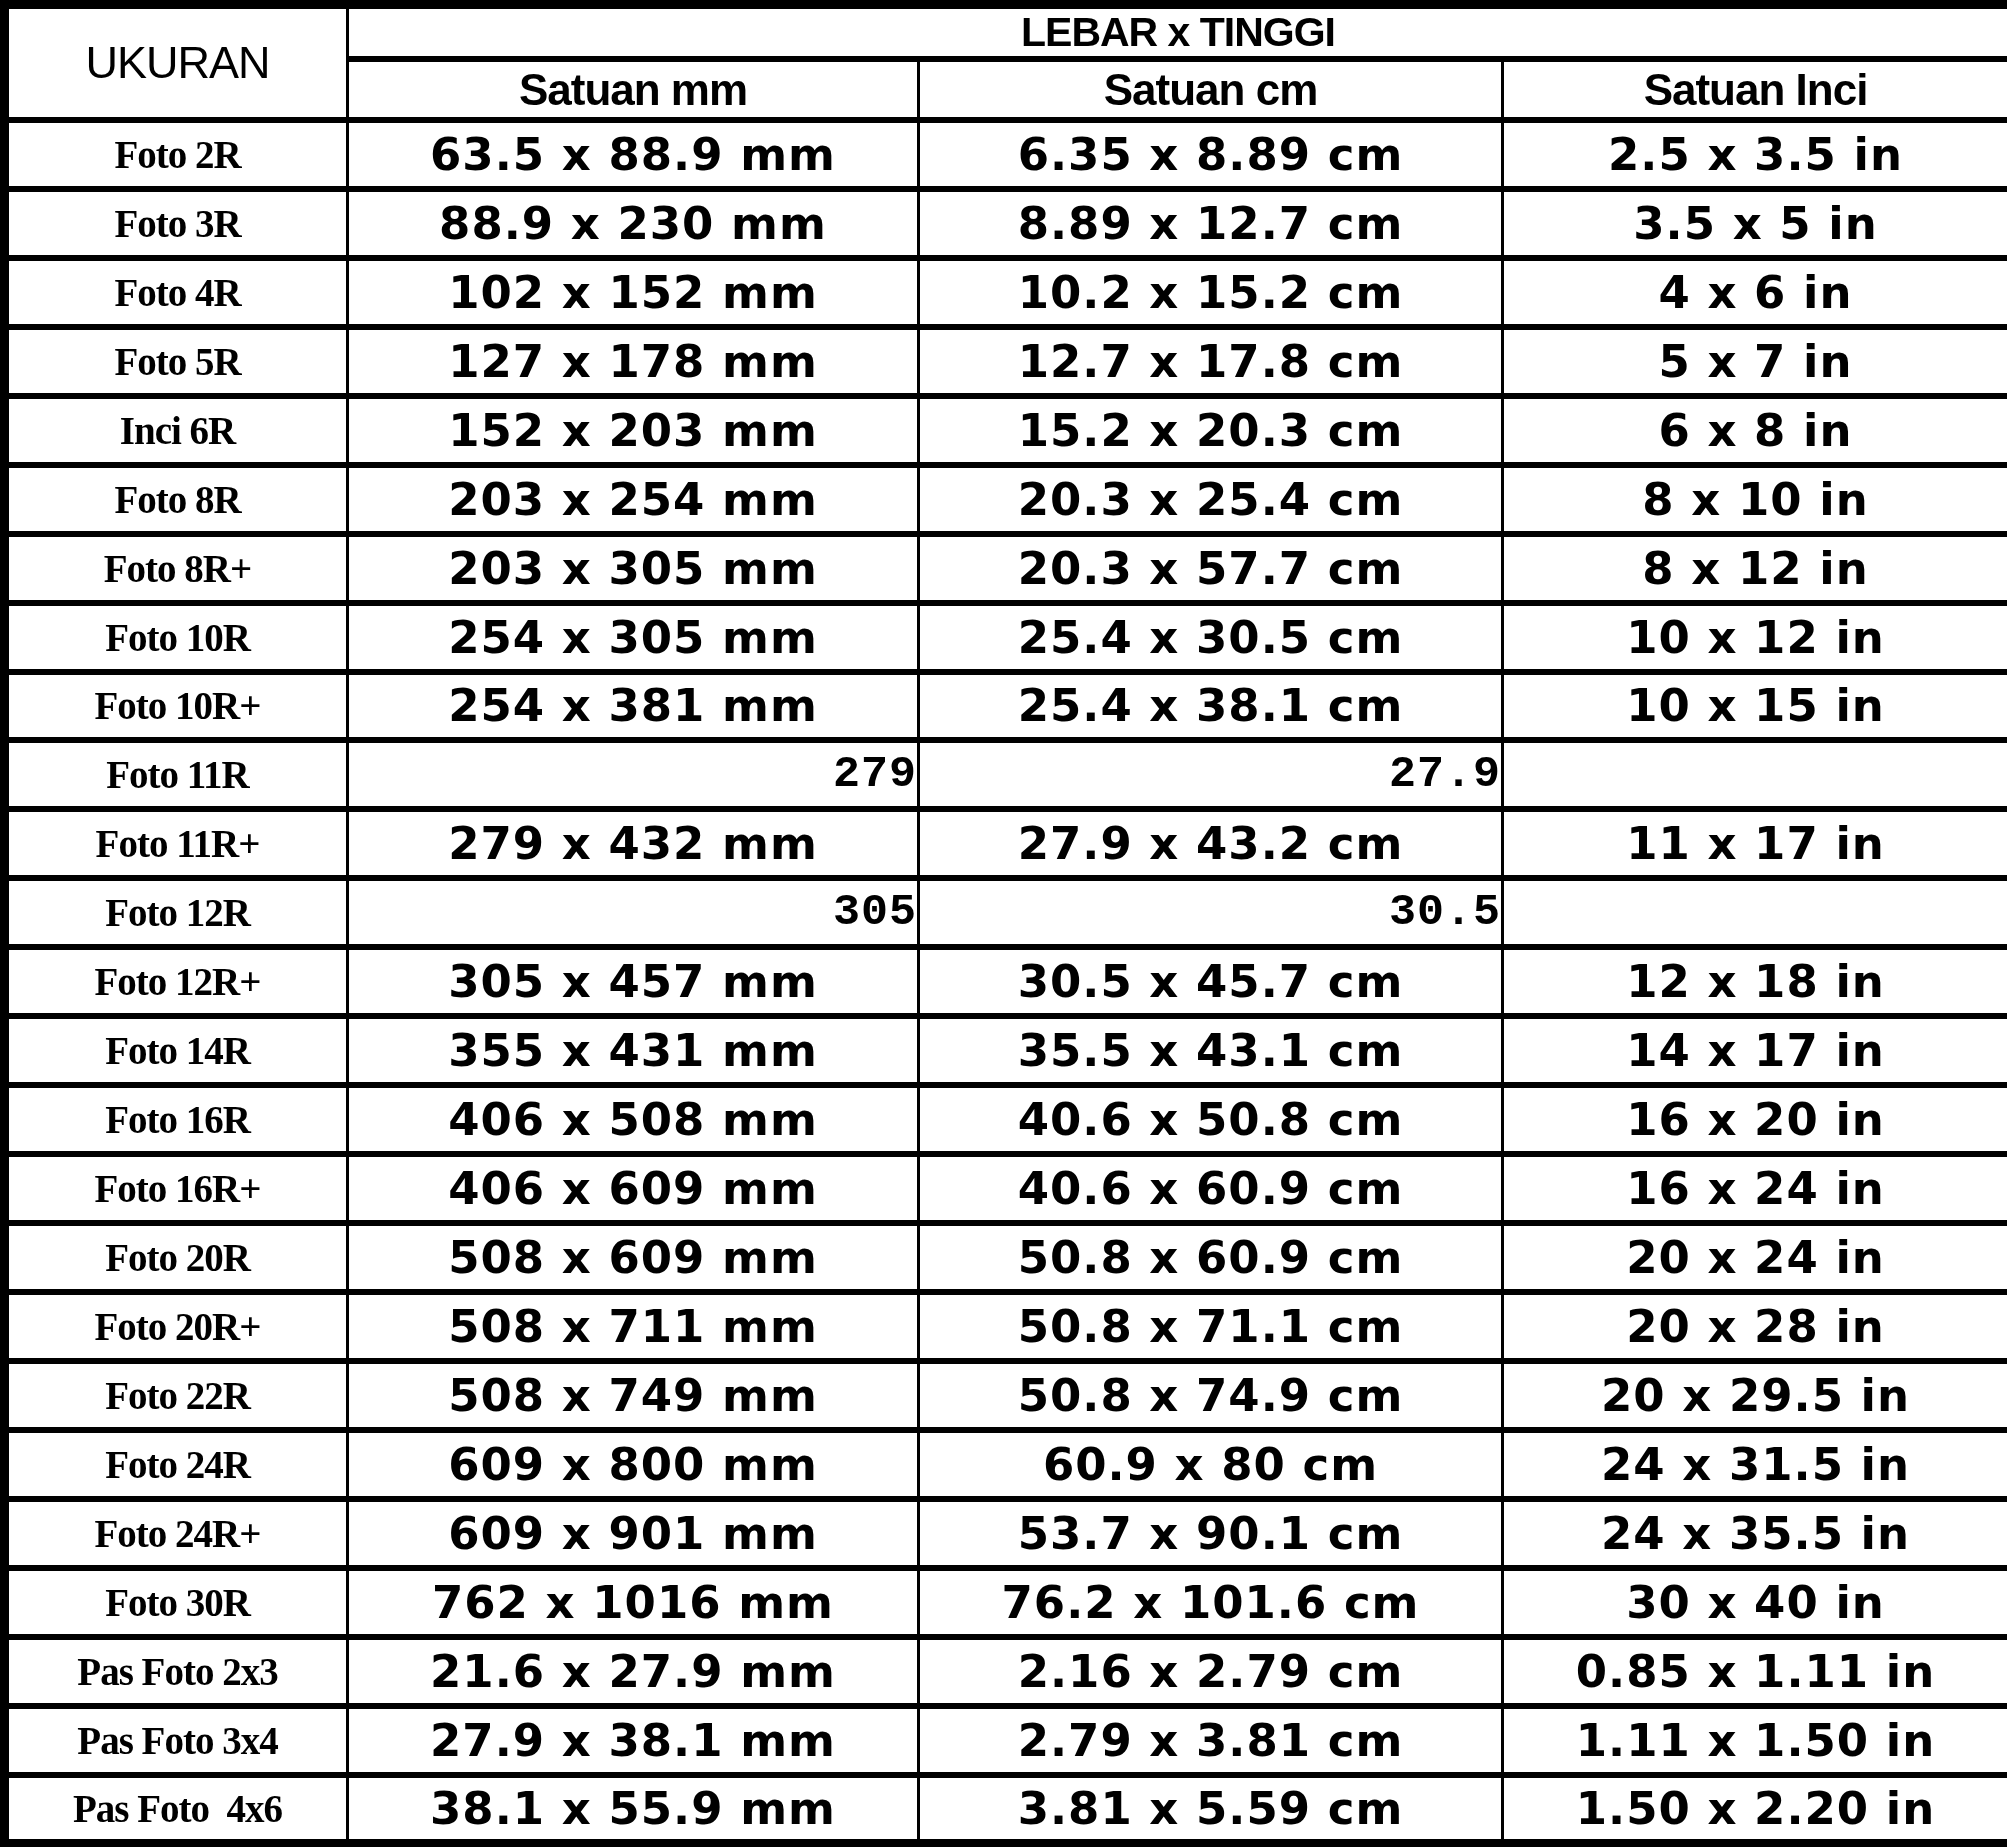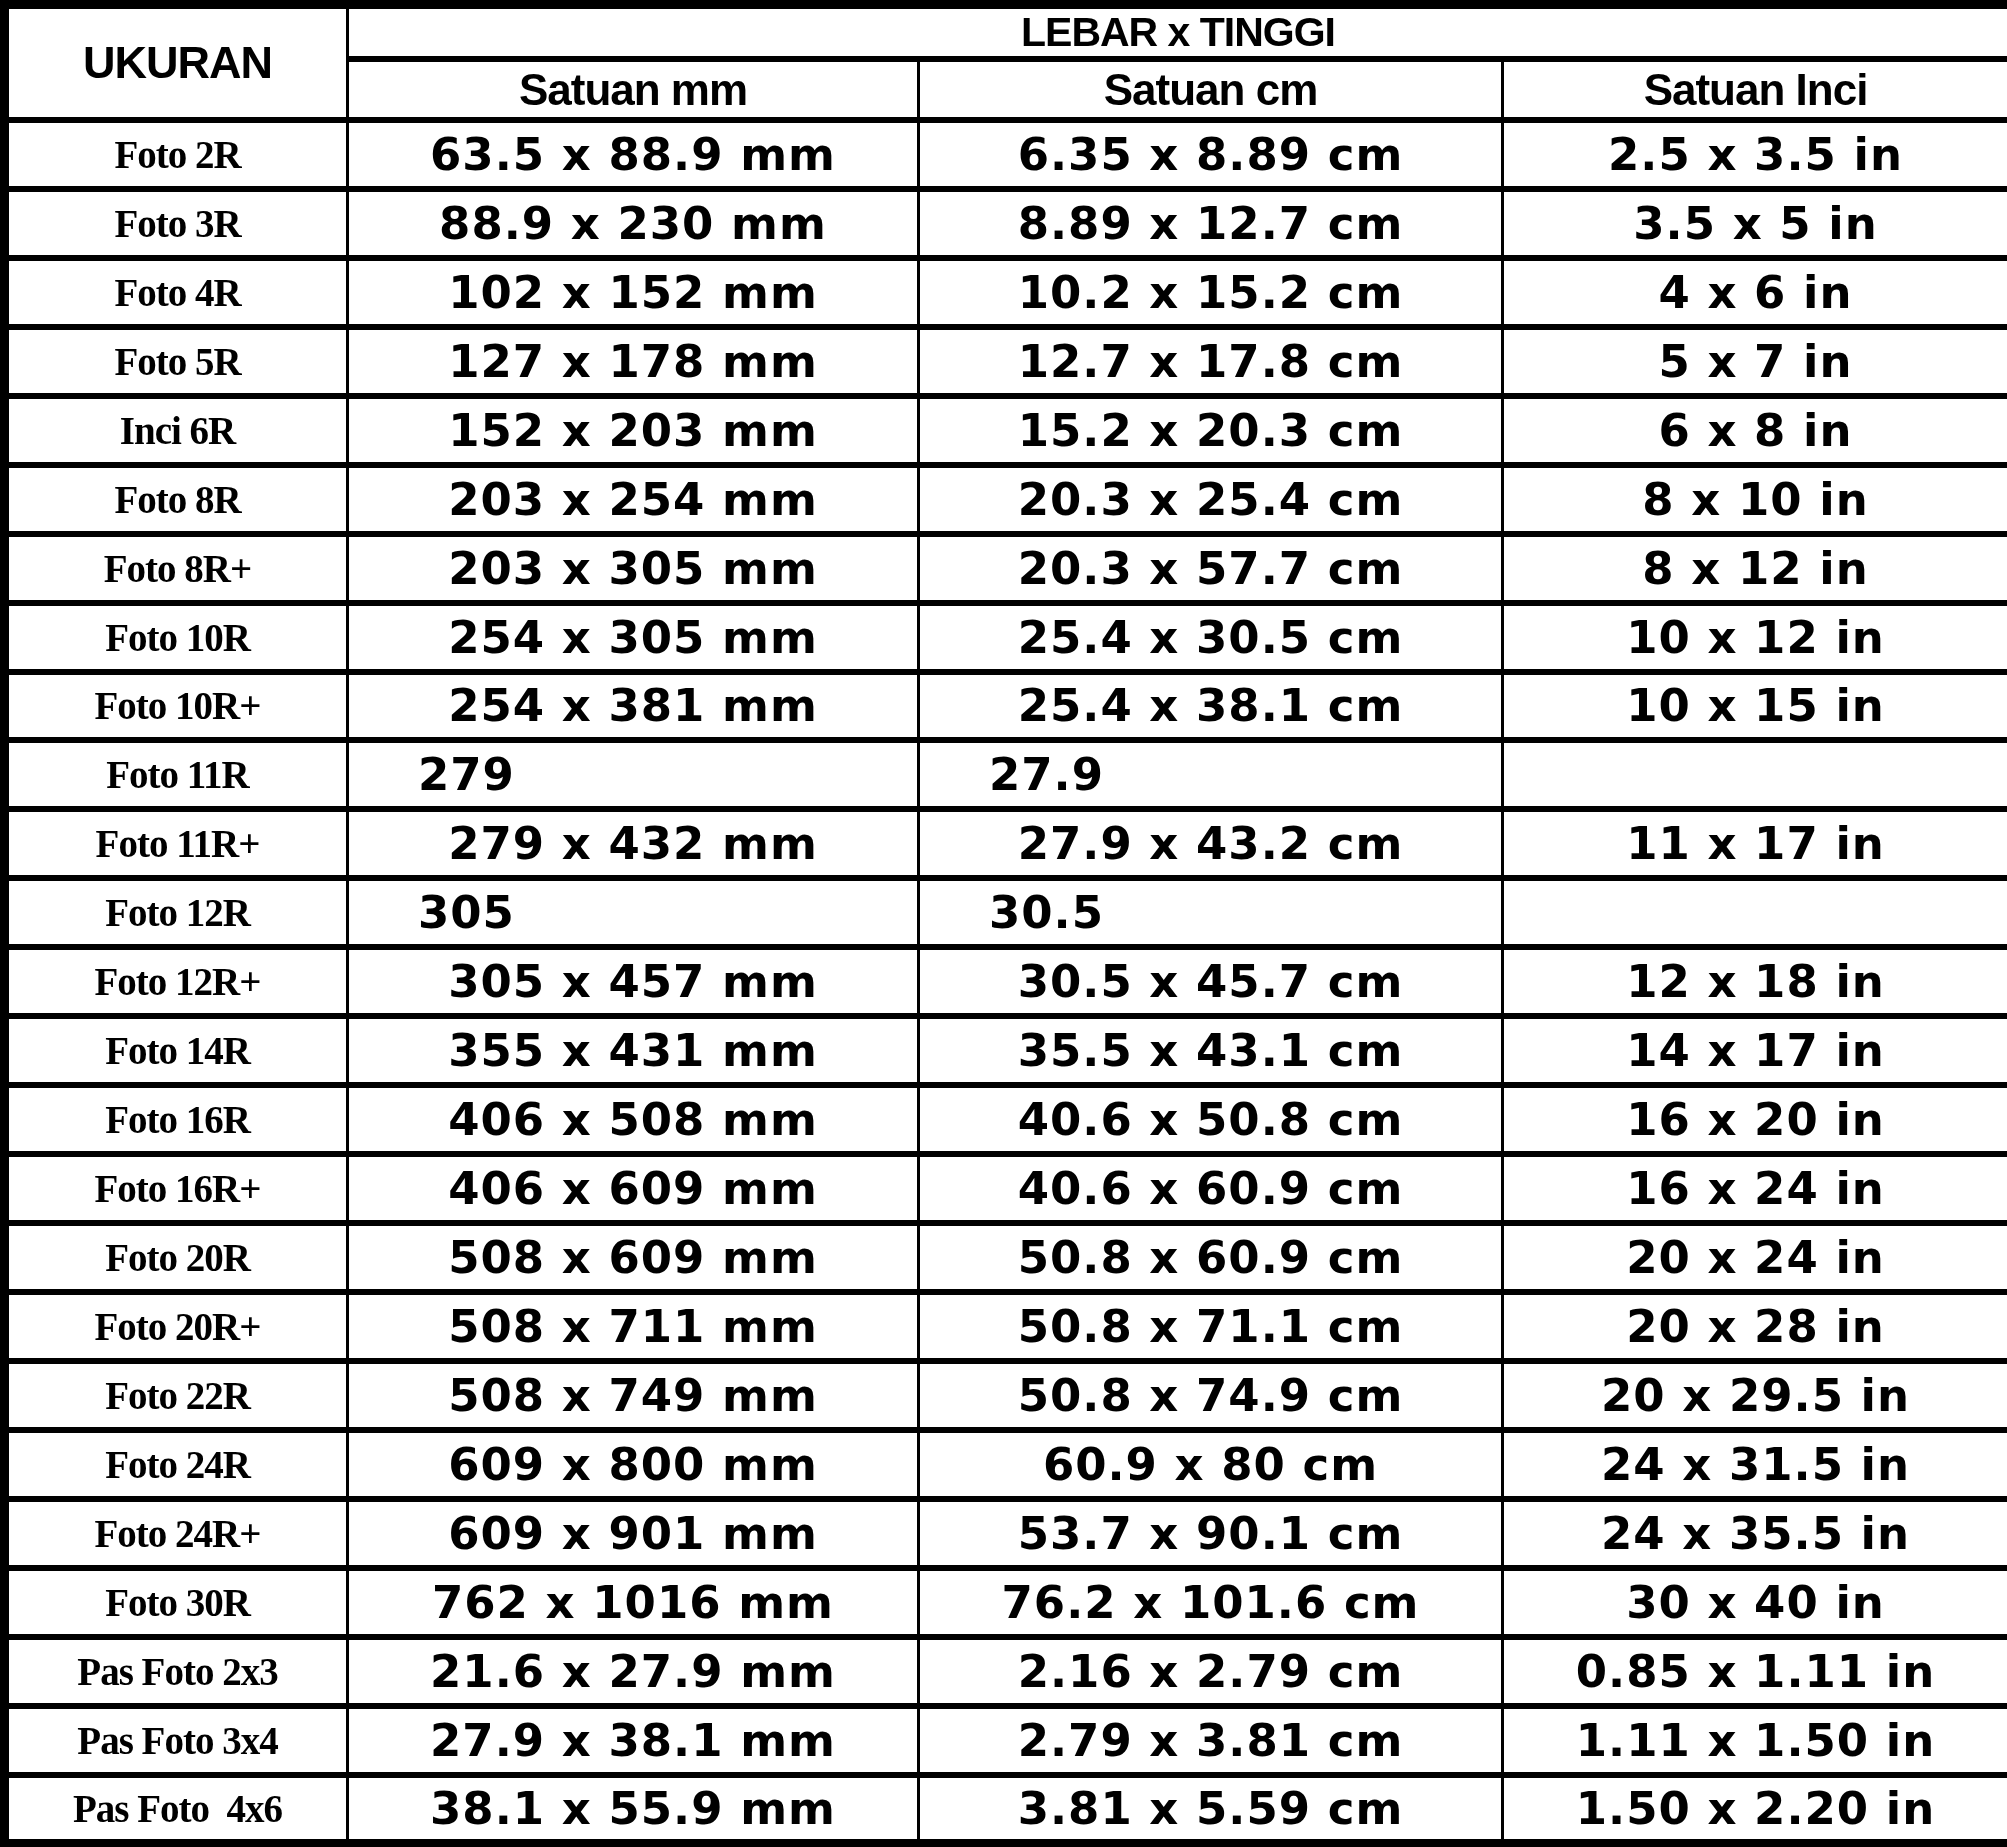--- a/index.html
+++ b/index.html
@@ -33,7 +33,7 @@
   }
   th.h-ukuran {
     font-family: "Liberation Sans", sans-serif;
-    font-weight: 700;
+    font-weight: 400;
     font-size: 45px;
     letter-spacing: -1px;
   }

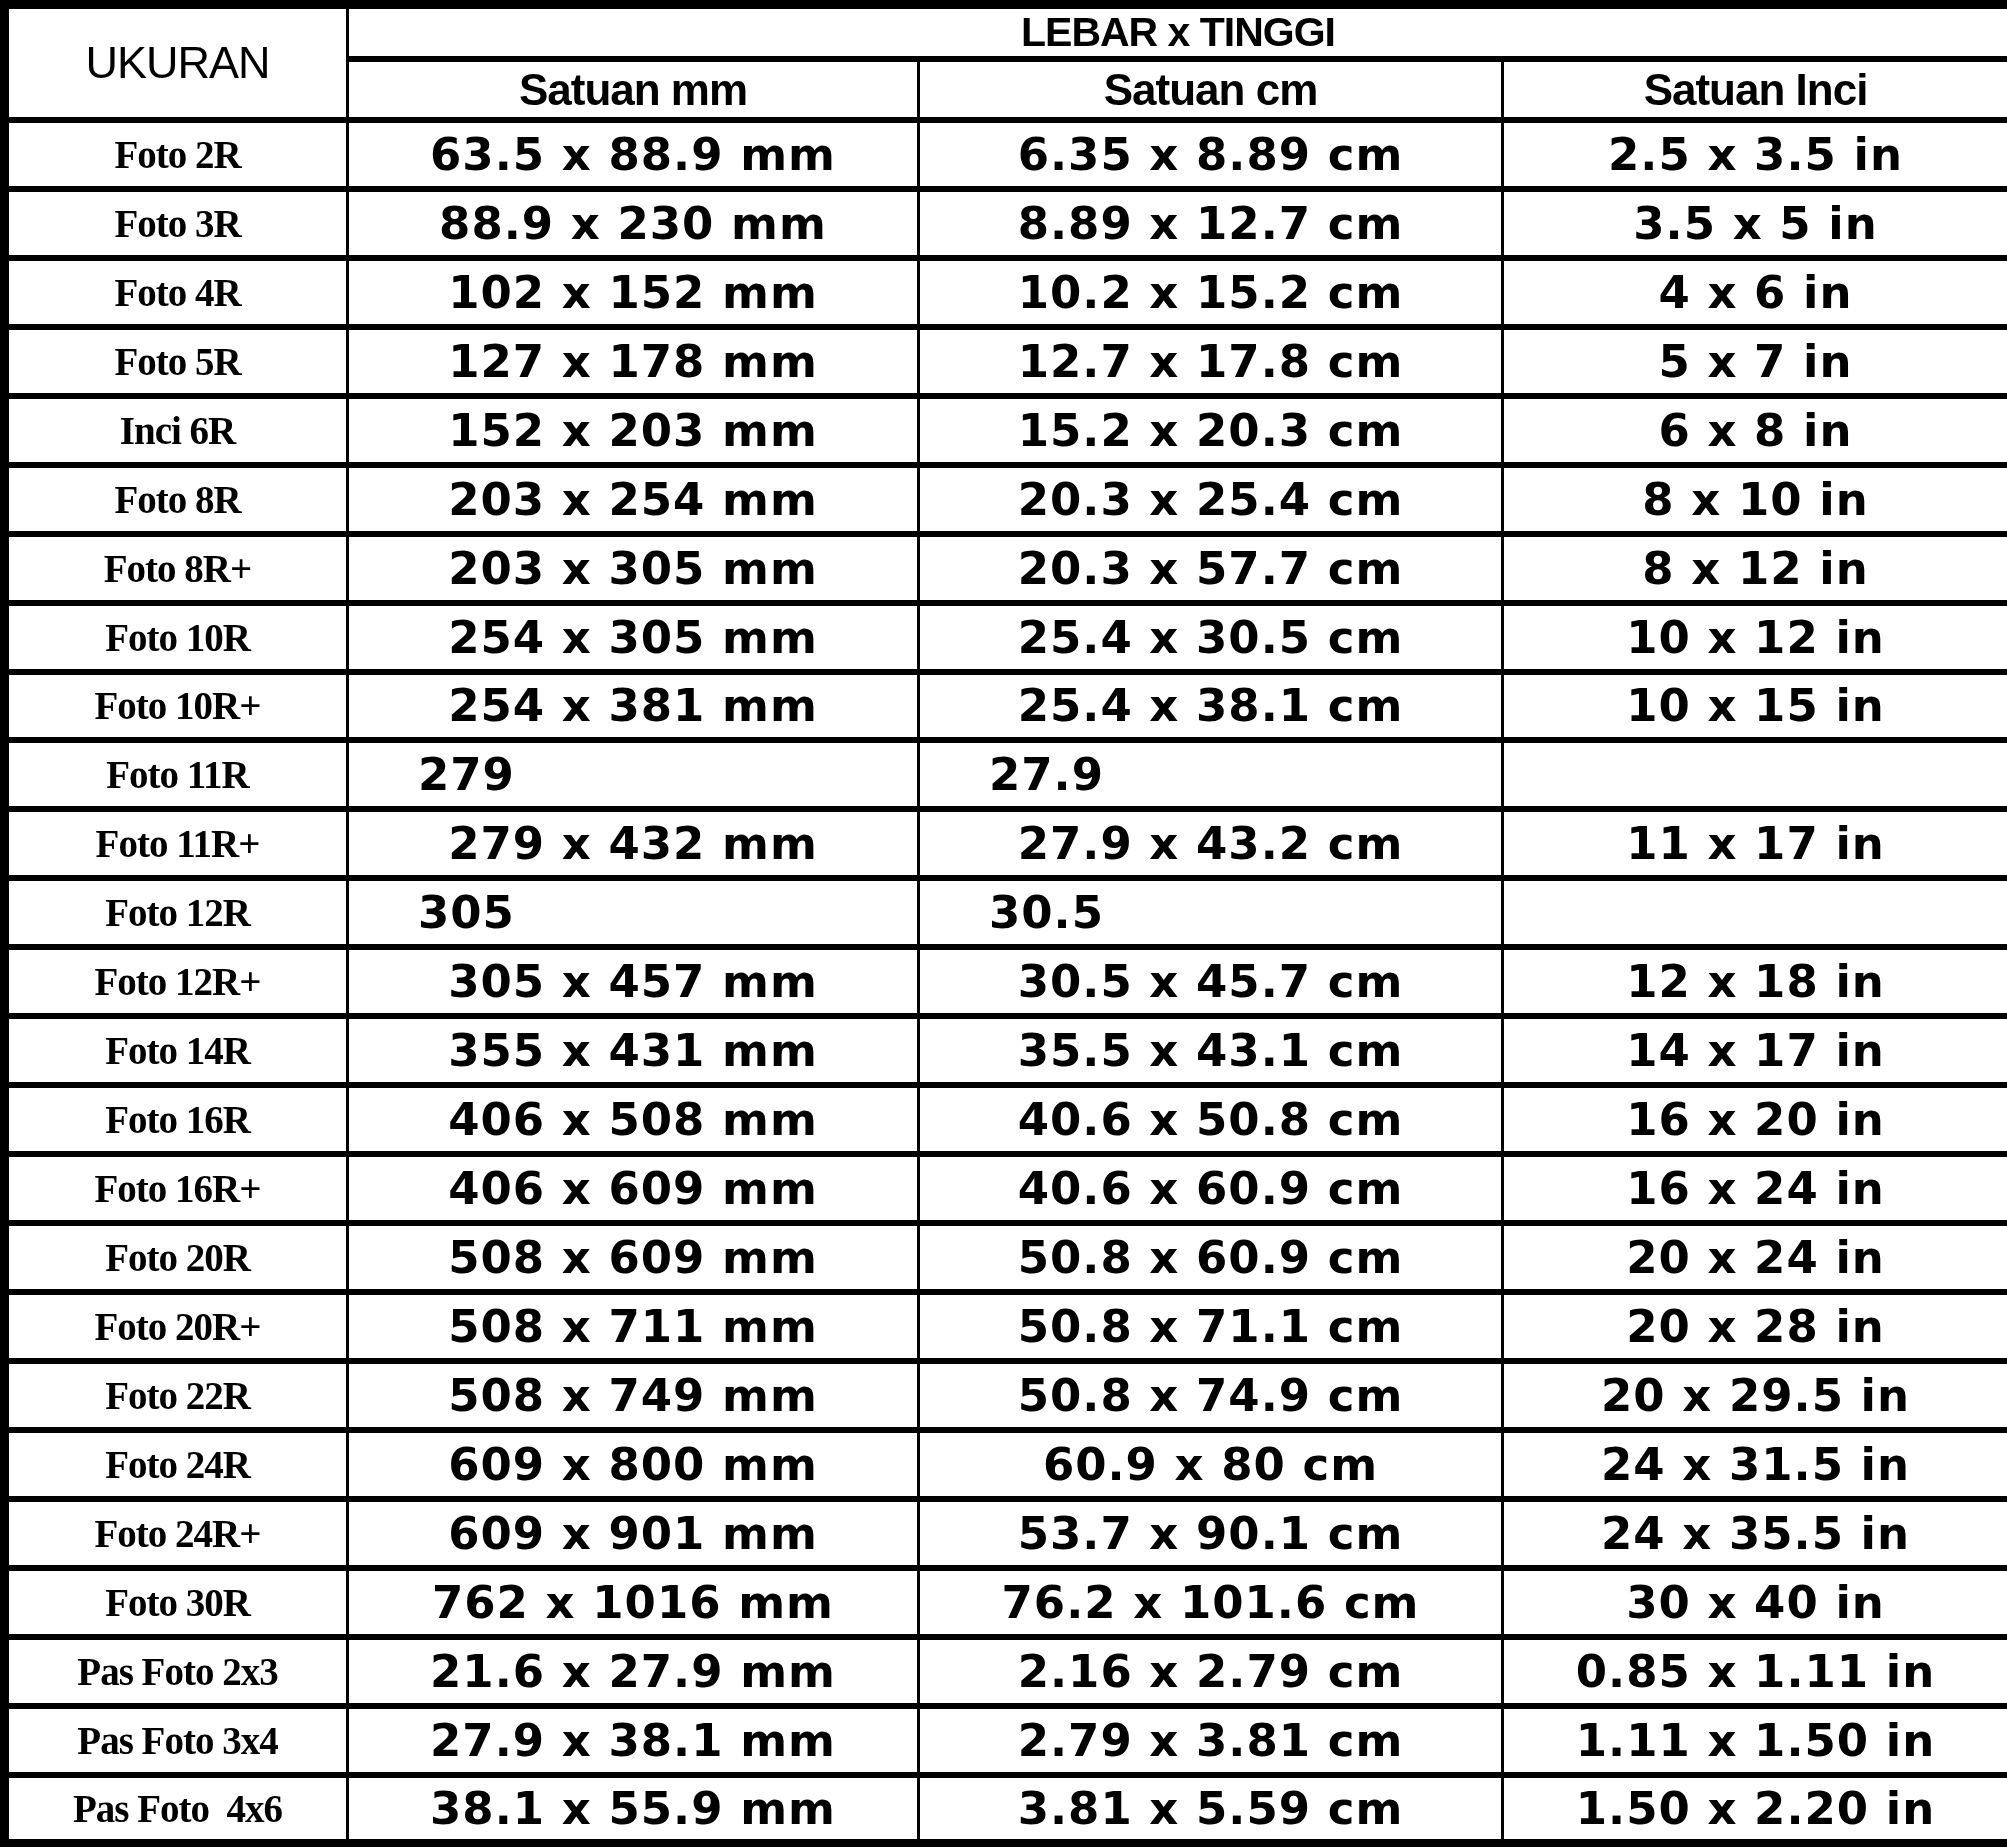--- a/index.html
+++ b/index.html
@@ -67,8 +67,9 @@
     white-space: nowrap;
   }
   td.c-data.left {
-    text-align: left;
+    text-align: right;
     padding-left: 69px;
+    font-family: Liberation Mono, monospace;
   }
 </style>
 </head>

